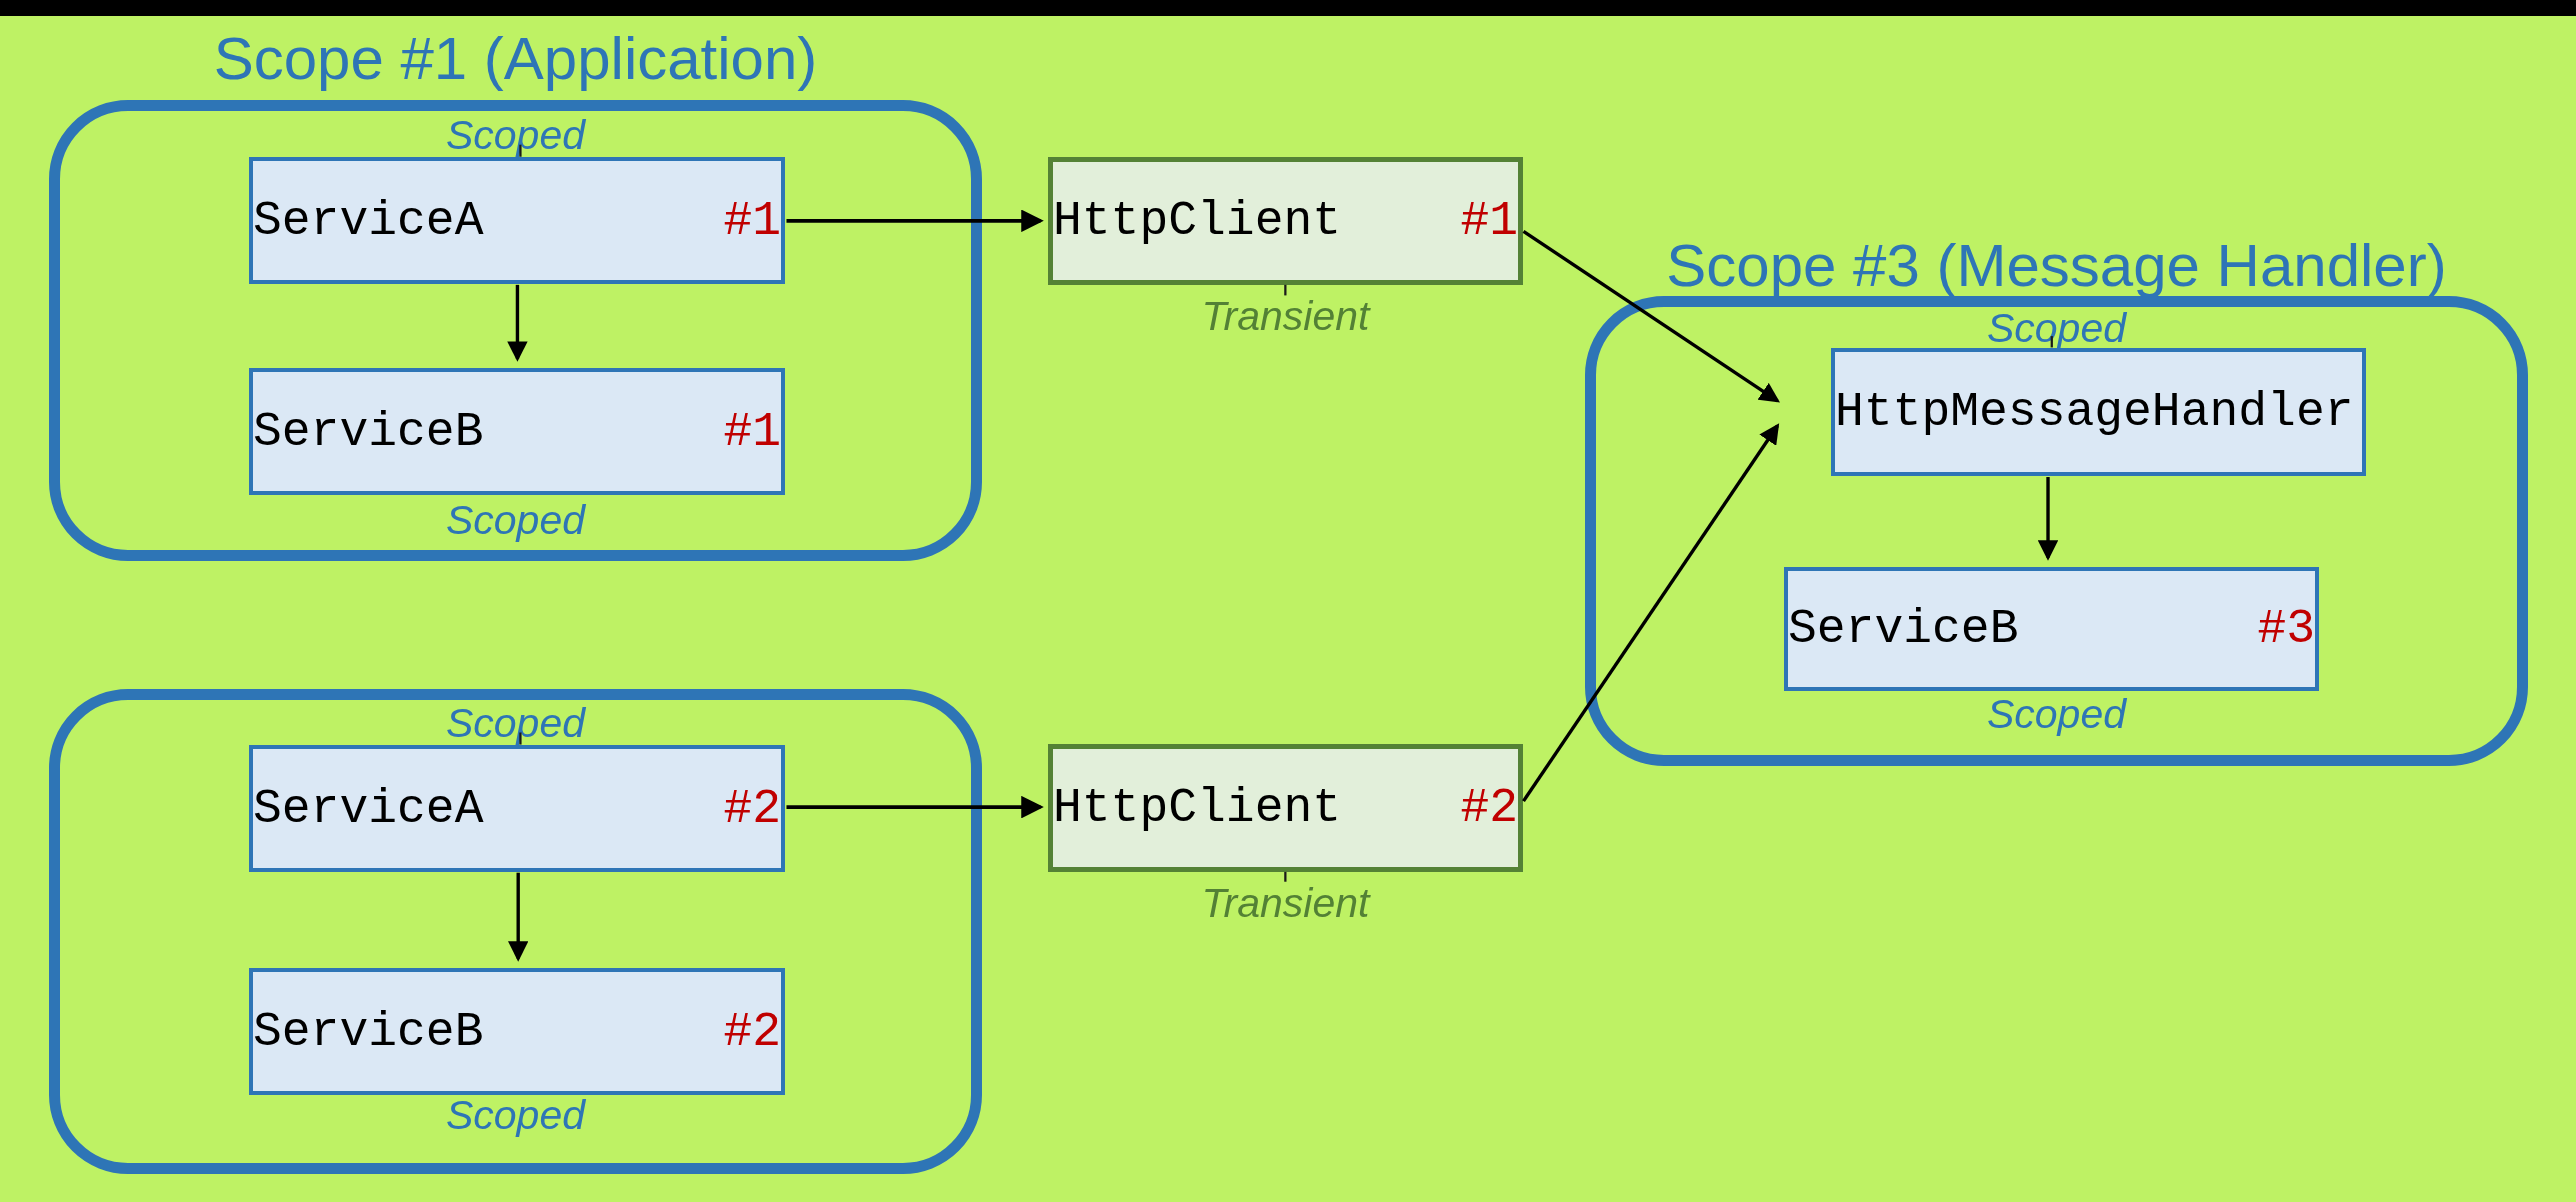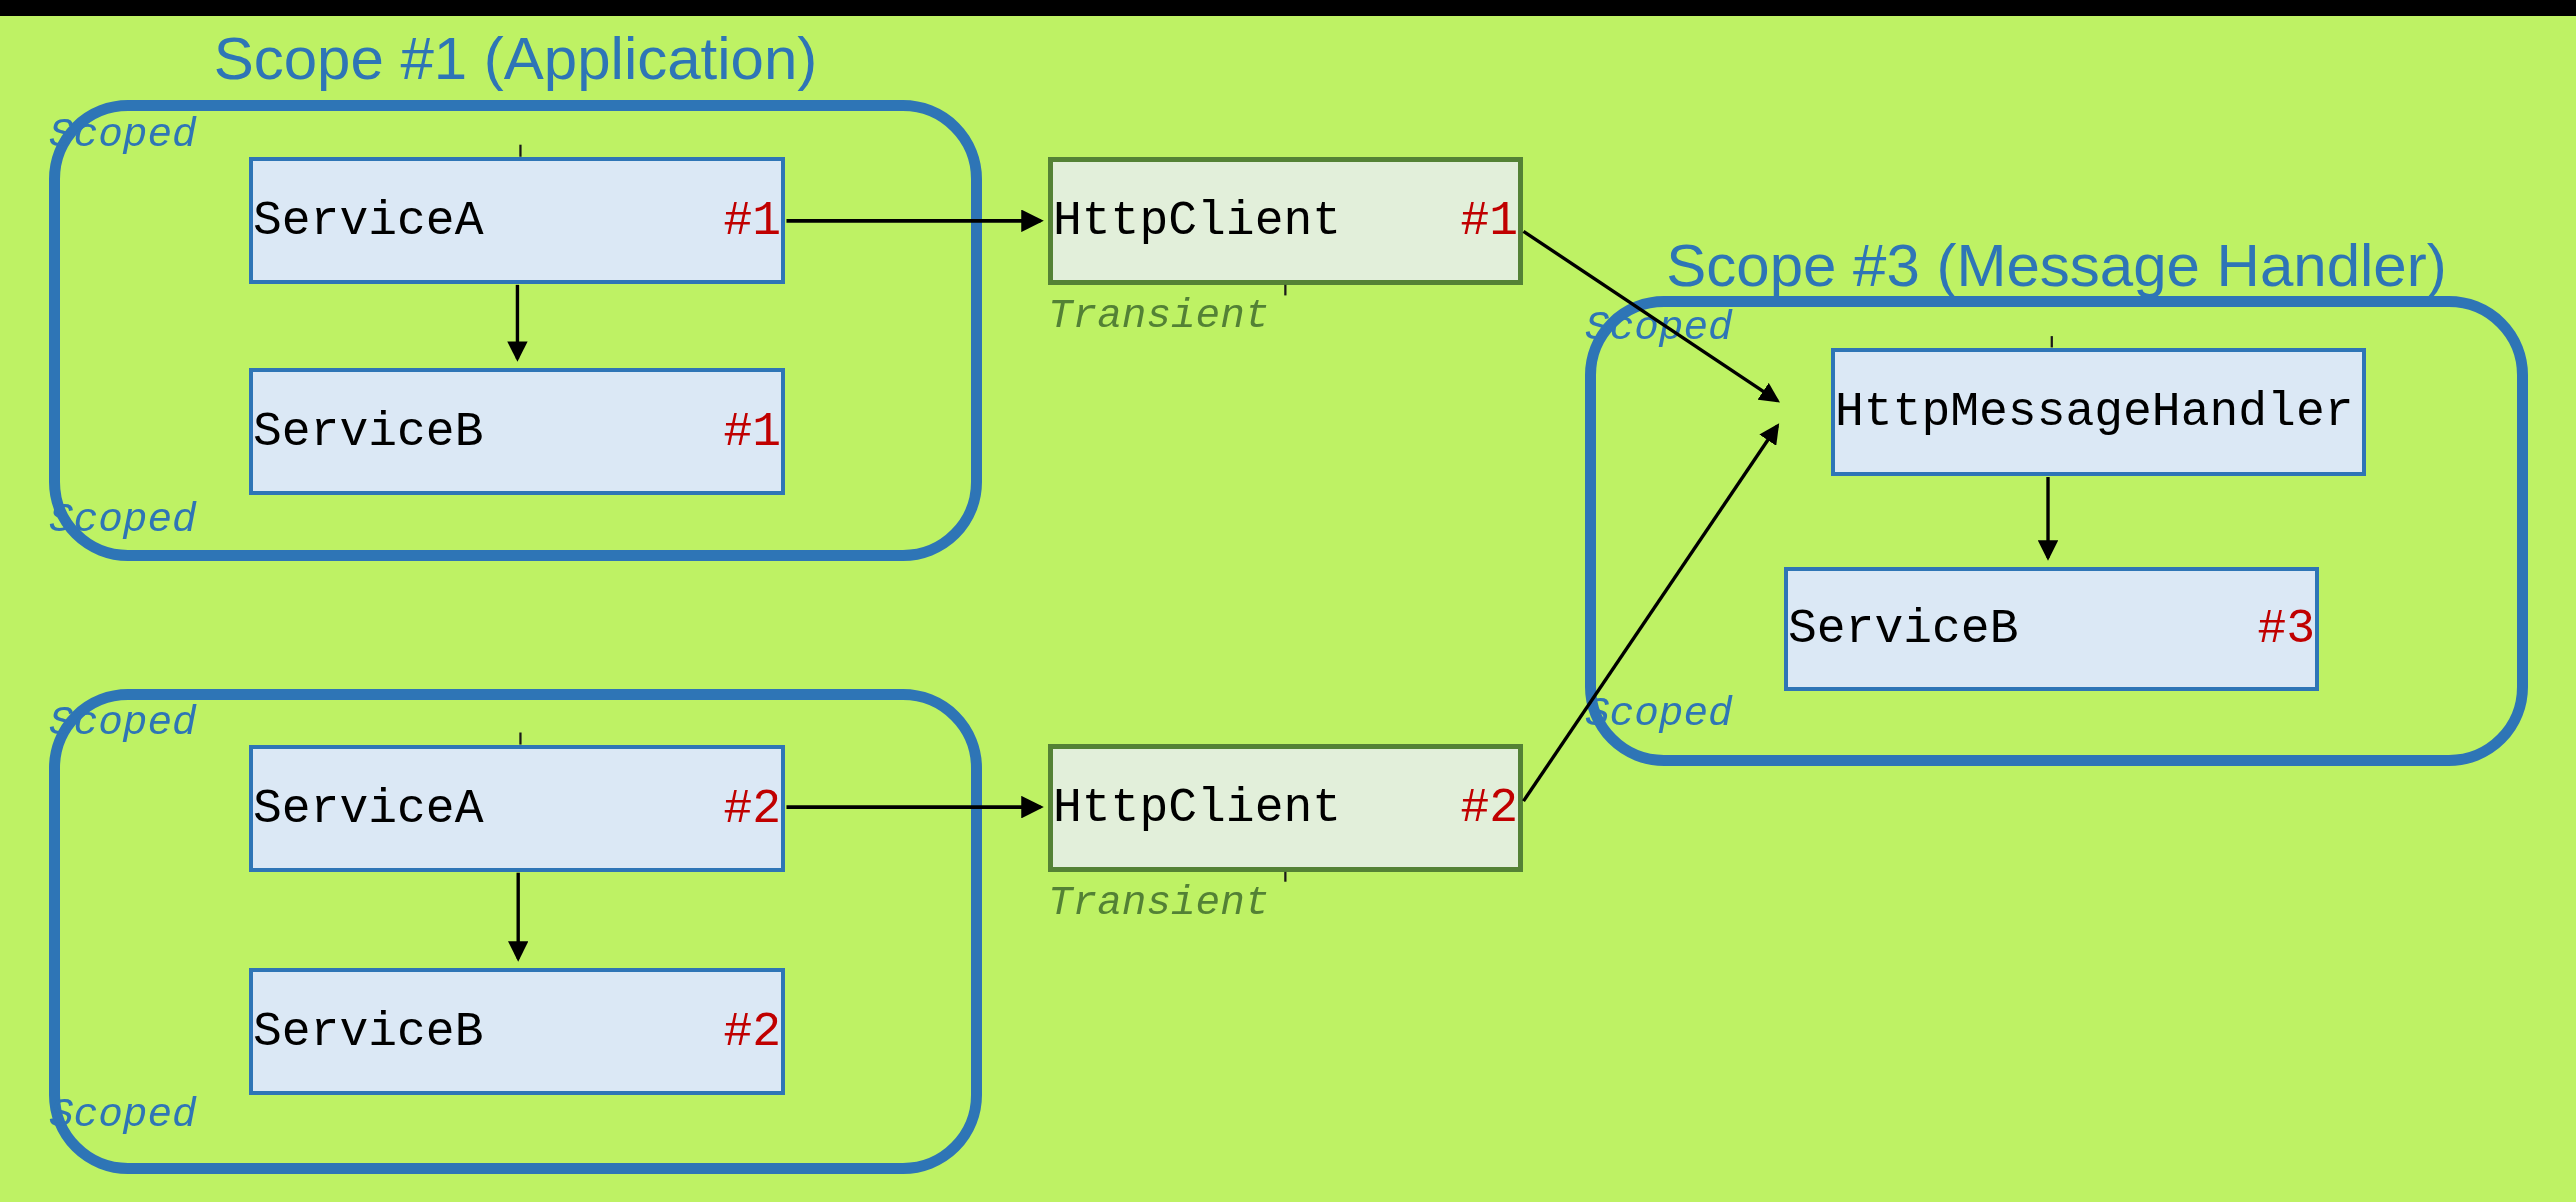--- a/index.html
+++ b/index.html
@@ -26,7 +26,7 @@
 
   .side-label{
     position:absolute;font-size:41px;line-height:44px;font-style:italic;
-    text-align:left;white-space:nowrap;font-family:Liberation Mono, monospace;
+    text-align:center;white-space:nowrap;
   }
   .blue-text{color:#2e75b6;}
   .green-text{color:#538135;}

